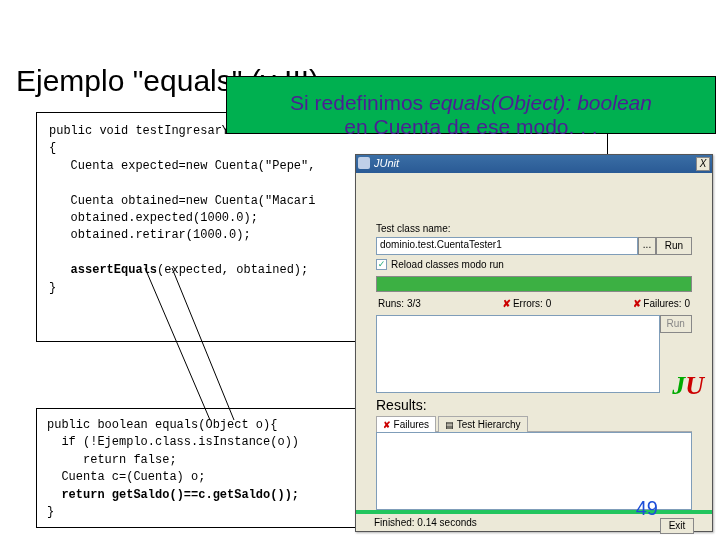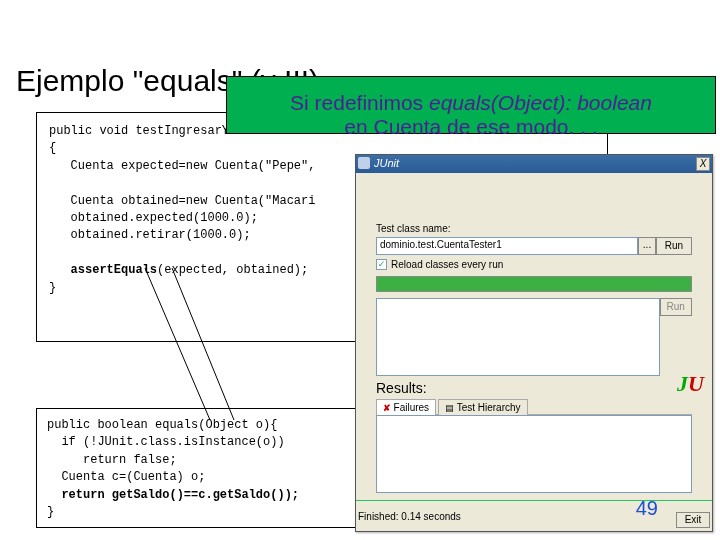--- a/index.html
+++ b/index.html
@@ -91,7 +91,7 @@
     </div>
     <div class="junit-check">
       <div class="box">✓</div>
-      <span>Reload classes every run</span>
+      <span>Reload classes modo run</span>
     </div>
     <div class="junit-bar"></div>
     <div class="junit-logo"><span class="j">J</span><span class="u">U</span></div>

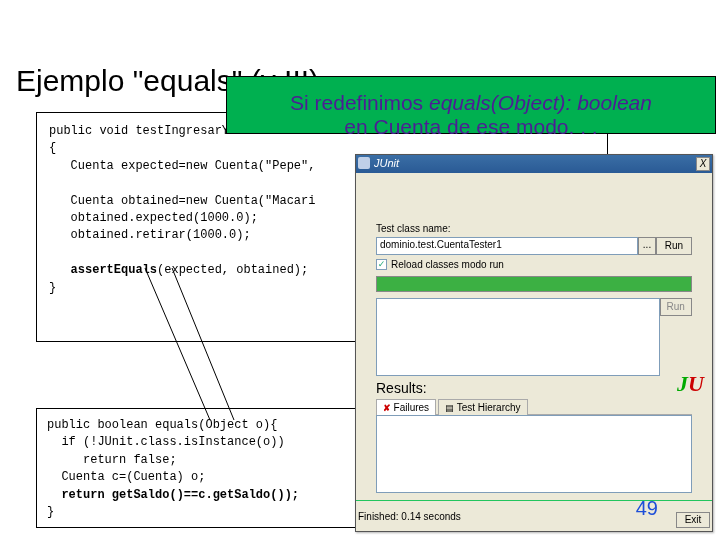--- a/index.html
+++ b/index.html
@@ -95,6 +95,11 @@
     </div>
     <div class="junit-bar"></div>
     <div class="junit-logo"><span class="j">J</span><span class="u">U</span></div>
+    <div class="junit-stats">
+      <span><span>Runs:</span> <span>3/3</span></span>
+      <span><span class="x">✘</span><span>Errors:</span> <span>0</span></span>
+      <span><span class="x">✘</span><span>Failures:</span> <span>0</span></span>
+    </div>
     <div class="junit-row">
       <div class="junit-white" style="height:78px;"></div>
       <div class="junit-btn" style="color:#888;">Run</div>

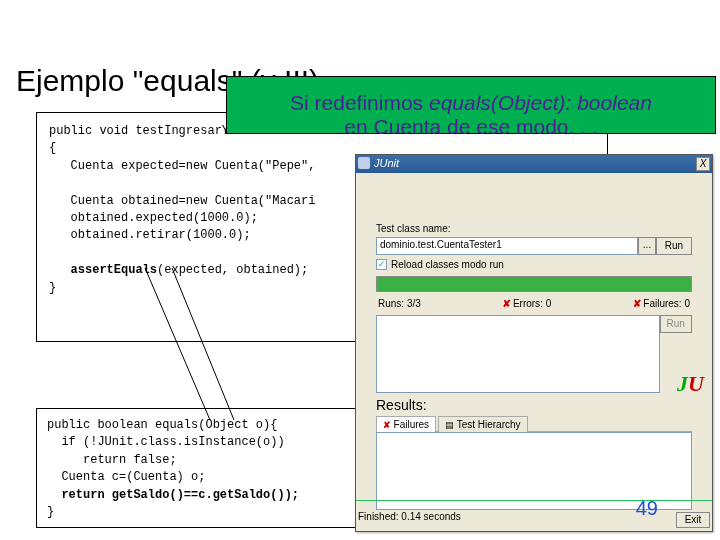--- a/index.html
+++ b/index.html
@@ -25,7 +25,7 @@
   .junit-check { display:flex; align-items:center; gap:4px; font-size:10px; margin-bottom:6px; }
   .junit-check .box { width:11px; height:11px; background:#fff; border:1px solid #7f9db9; font-size:9px; text-align:center; line-height:9px; color:#2a7; }
   .junit-bar { height:16px; background:#3cb043; border:1px solid #888; margin-bottom:6px; }
-  .junit-logo { position:absolute; right:8px; top:216px; font-size:22px; font-weight:bold; font-style:italic; font-family:serif; }
+  .junit-logo { position:absolute; right:8px; top:216px; font-size:26px; font-weight:bold; font-style:italic; font-family:serif; }
   .junit-logo .j { color:#0a0; } .junit-logo .u { color:#c00; }
   .junit-stats { display:flex; justify-content:space-between; font-size:10px; margin-bottom:6px; padding:0 2px; }
   .junit-stats .x { color:#c00; font-weight:bold; margin-right:2px; }

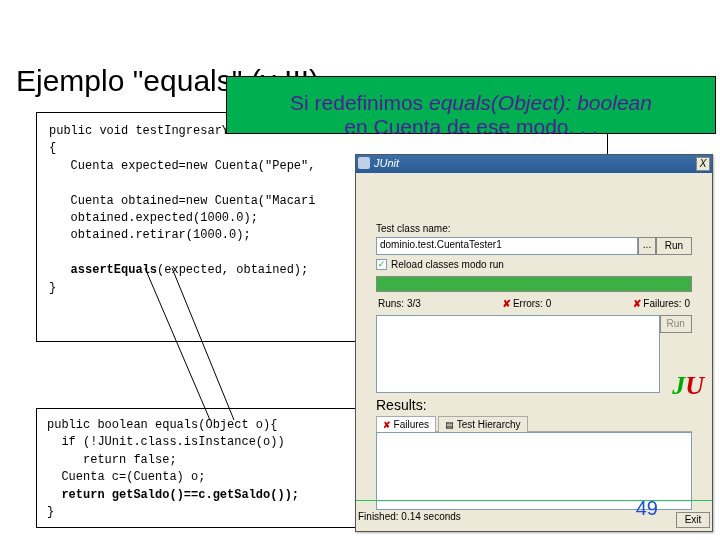--- a/index.html
+++ b/index.html
@@ -56,7 +56,7 @@
 <span>}</span></div>
 
 <div class="code-box2"><span>public boolean equals(Object o){</span>
-<span>  if (!JUnit.class.isInstance(o))</span>
+<span>  if (!Ejemplo.class.isInstance(o))</span>
 <span>     return false;</span>
 <span>  Cuenta c=(Cuenta) o;</span>
 <span>  </span><span class="bold">return getSaldo()==c.getSaldo());</span>

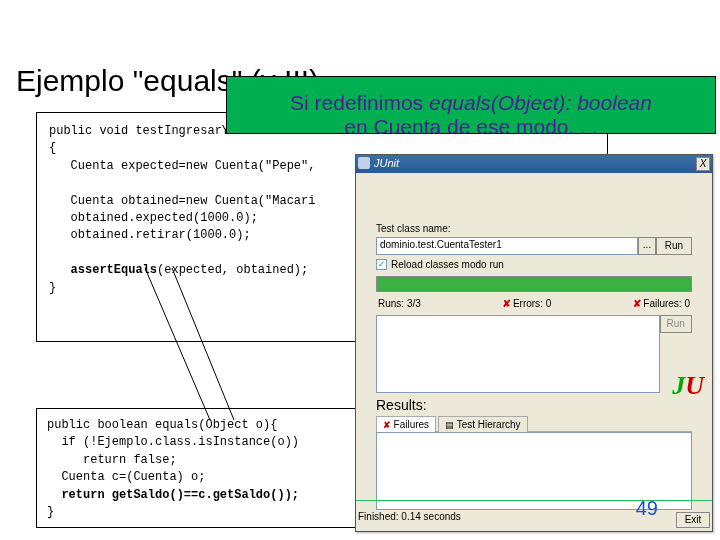--- a/index.html
+++ b/index.html
@@ -36,7 +36,7 @@
   .tab.active { background:#fff; }
   .tab .xr { color:#c00; font-weight:bold; font-size:9px; }
   .empty-area { height:78px; }
-  .junit-status { position:absolute; left:0; bottom:0; height:31px; width:100%; border-top:1px solid #22c55e; font-size:10px; padding:2px 2px; display:flex; justify-content:space-between; align-items:center; }
+  .junit-status { position:absolute; left:0; bottom:0; height:21px; width:100%; border-top:4px solid #22c55e; font-size:10px; padding:2px 18px; display:flex; justify-content:space-between; align-items:center; }
   .slide-num { position:absolute; right:62px; bottom:20px; font-size:20px; color:#1d4ed8; }
 </style>
 </head>

